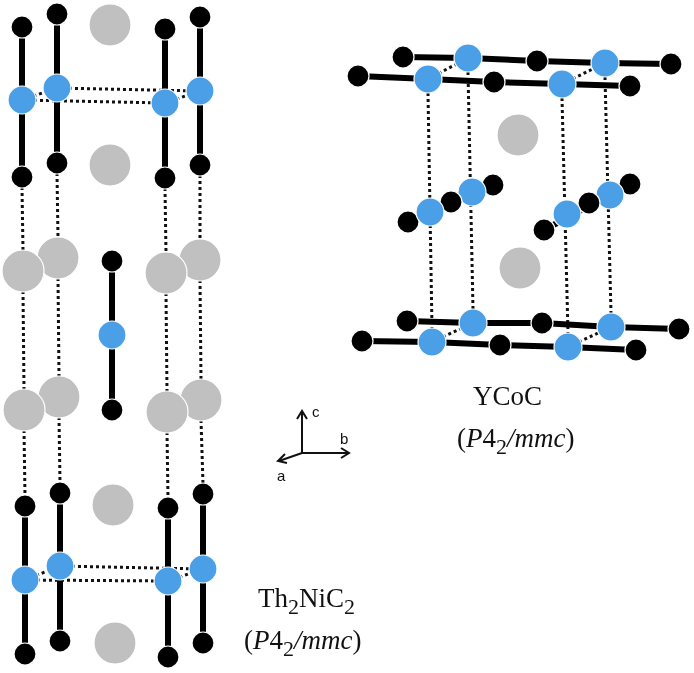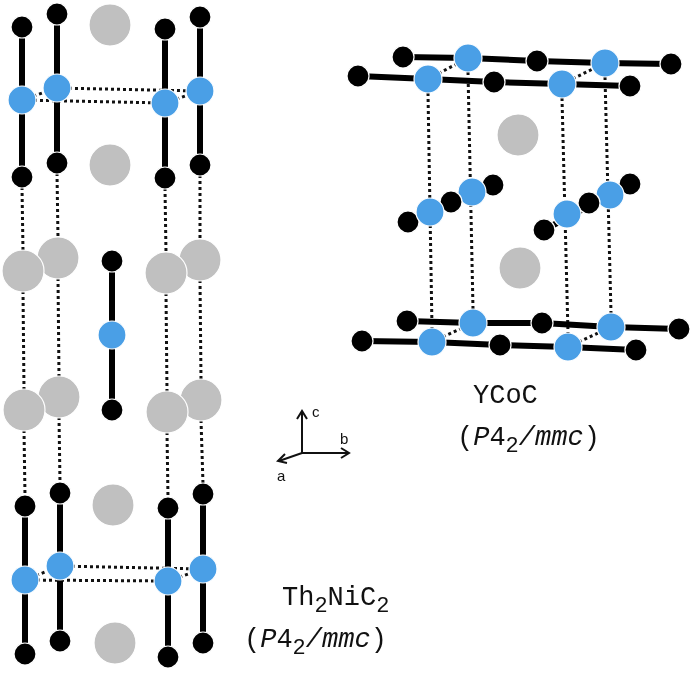--- a/index.html
+++ b/index.html
@@ -5,7 +5,7 @@
   html, body { margin: 0; padding: 0; background: #ffffff; }
   body { width: 694px; height: 673px; position: relative; overflow: hidden; font-family: "Liberation Sans", sans-serif; }
   svg { position: absolute; left: 0; top: 0; }
-  .label { position: absolute; color: #111; font-family: Liberation Mono, monospace; font-size: 27px; line-height: 1; white-space: nowrap; text-align: center; }
+  .label { position: absolute; color: #111; font-family: Liberation Serif, serif; font-size: 27px; line-height: 1; white-space: nowrap; text-align: center; }
   .label sub { font-size: 22px; vertical-align: -7px; line-height: 0; }
   .label i { font-style: italic; }
   .axis-lbl { position: absolute; font-family: "Liberation Sans", sans-serif; font-size: 15px; color: #111; }

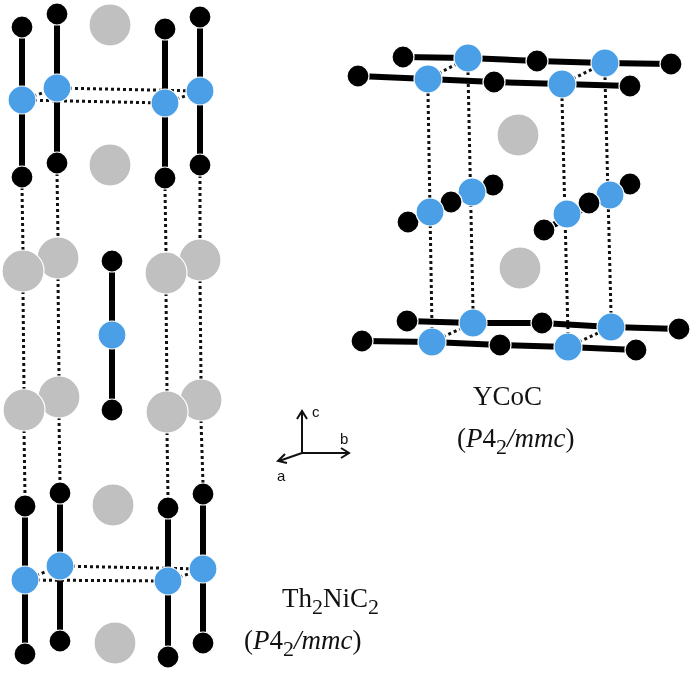--- a/index.html
+++ b/index.html
@@ -158,7 +158,7 @@
 <div class="axis-lbl" style="left:340px; top:430px;">b</div>
 <div class="axis-lbl" style="left:277px; top:467px;">a</div>
 
-<div class="label" style="left:258px; top:585px;margin-left:24px;">
+<div class="label" style="left:258px; top:585px;">
   <span>Th</span><sub>2</sub><span>NiC</span><sub>2</sub>
 </div>
 <div class="label" style="left:244px; top:627px;">

